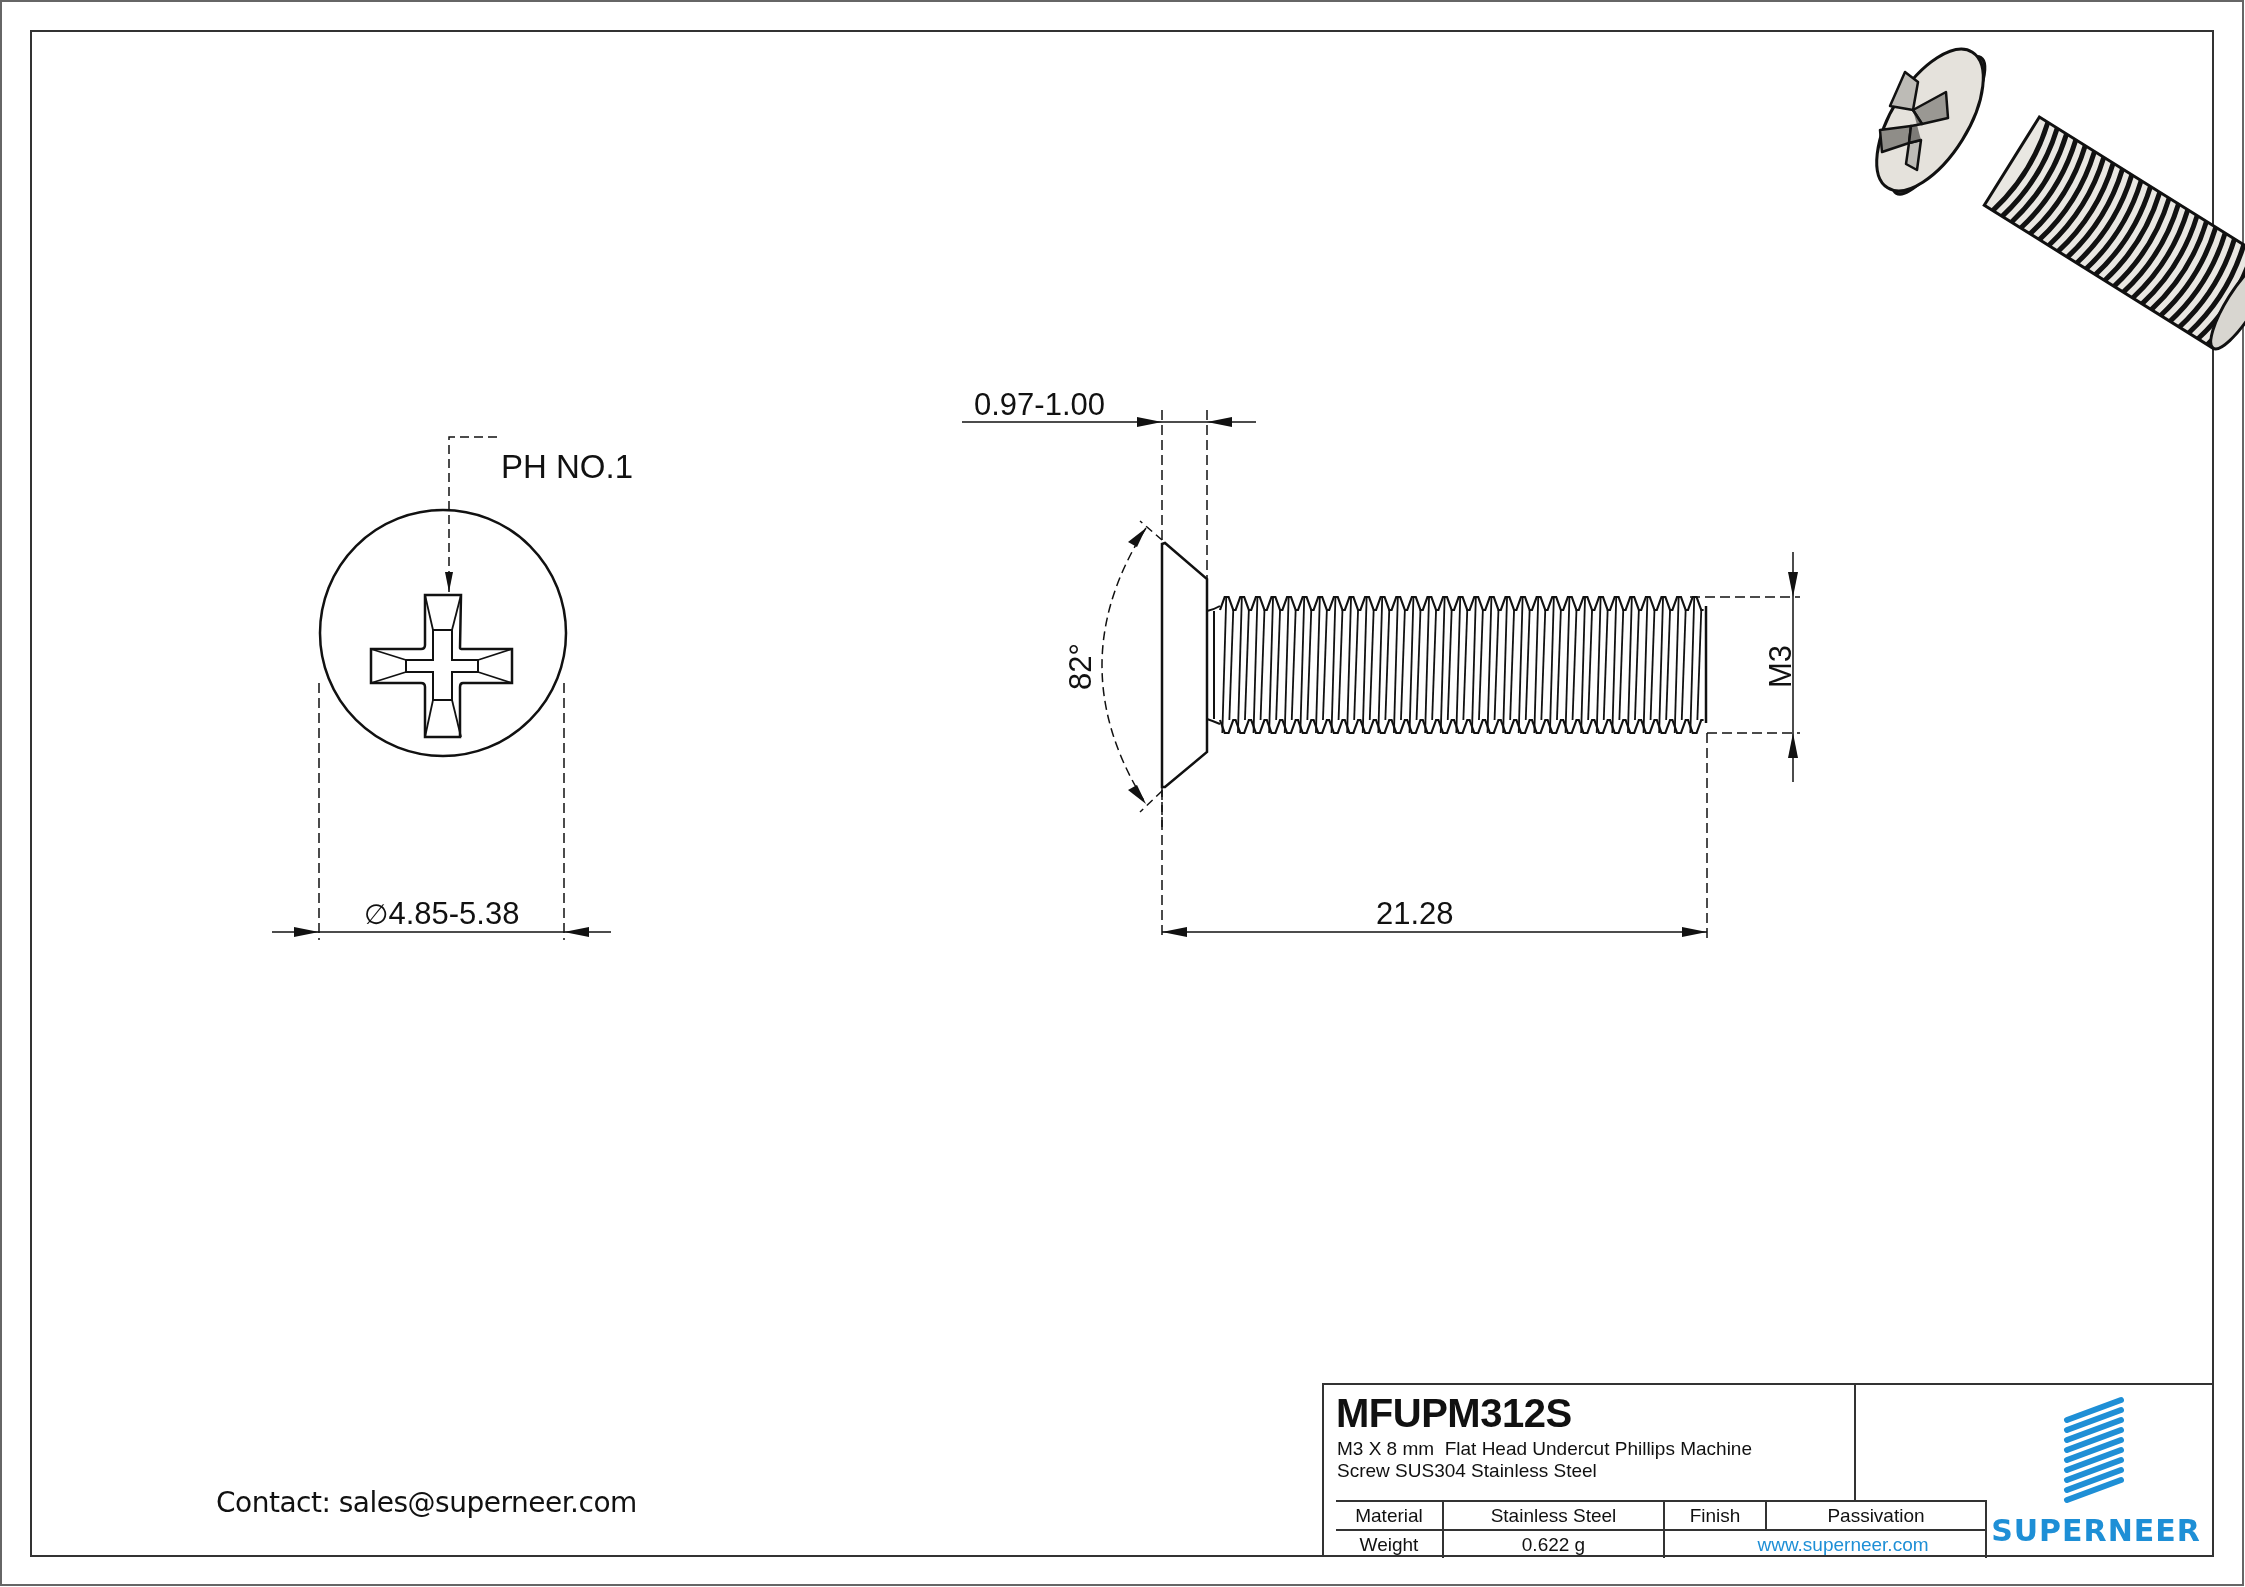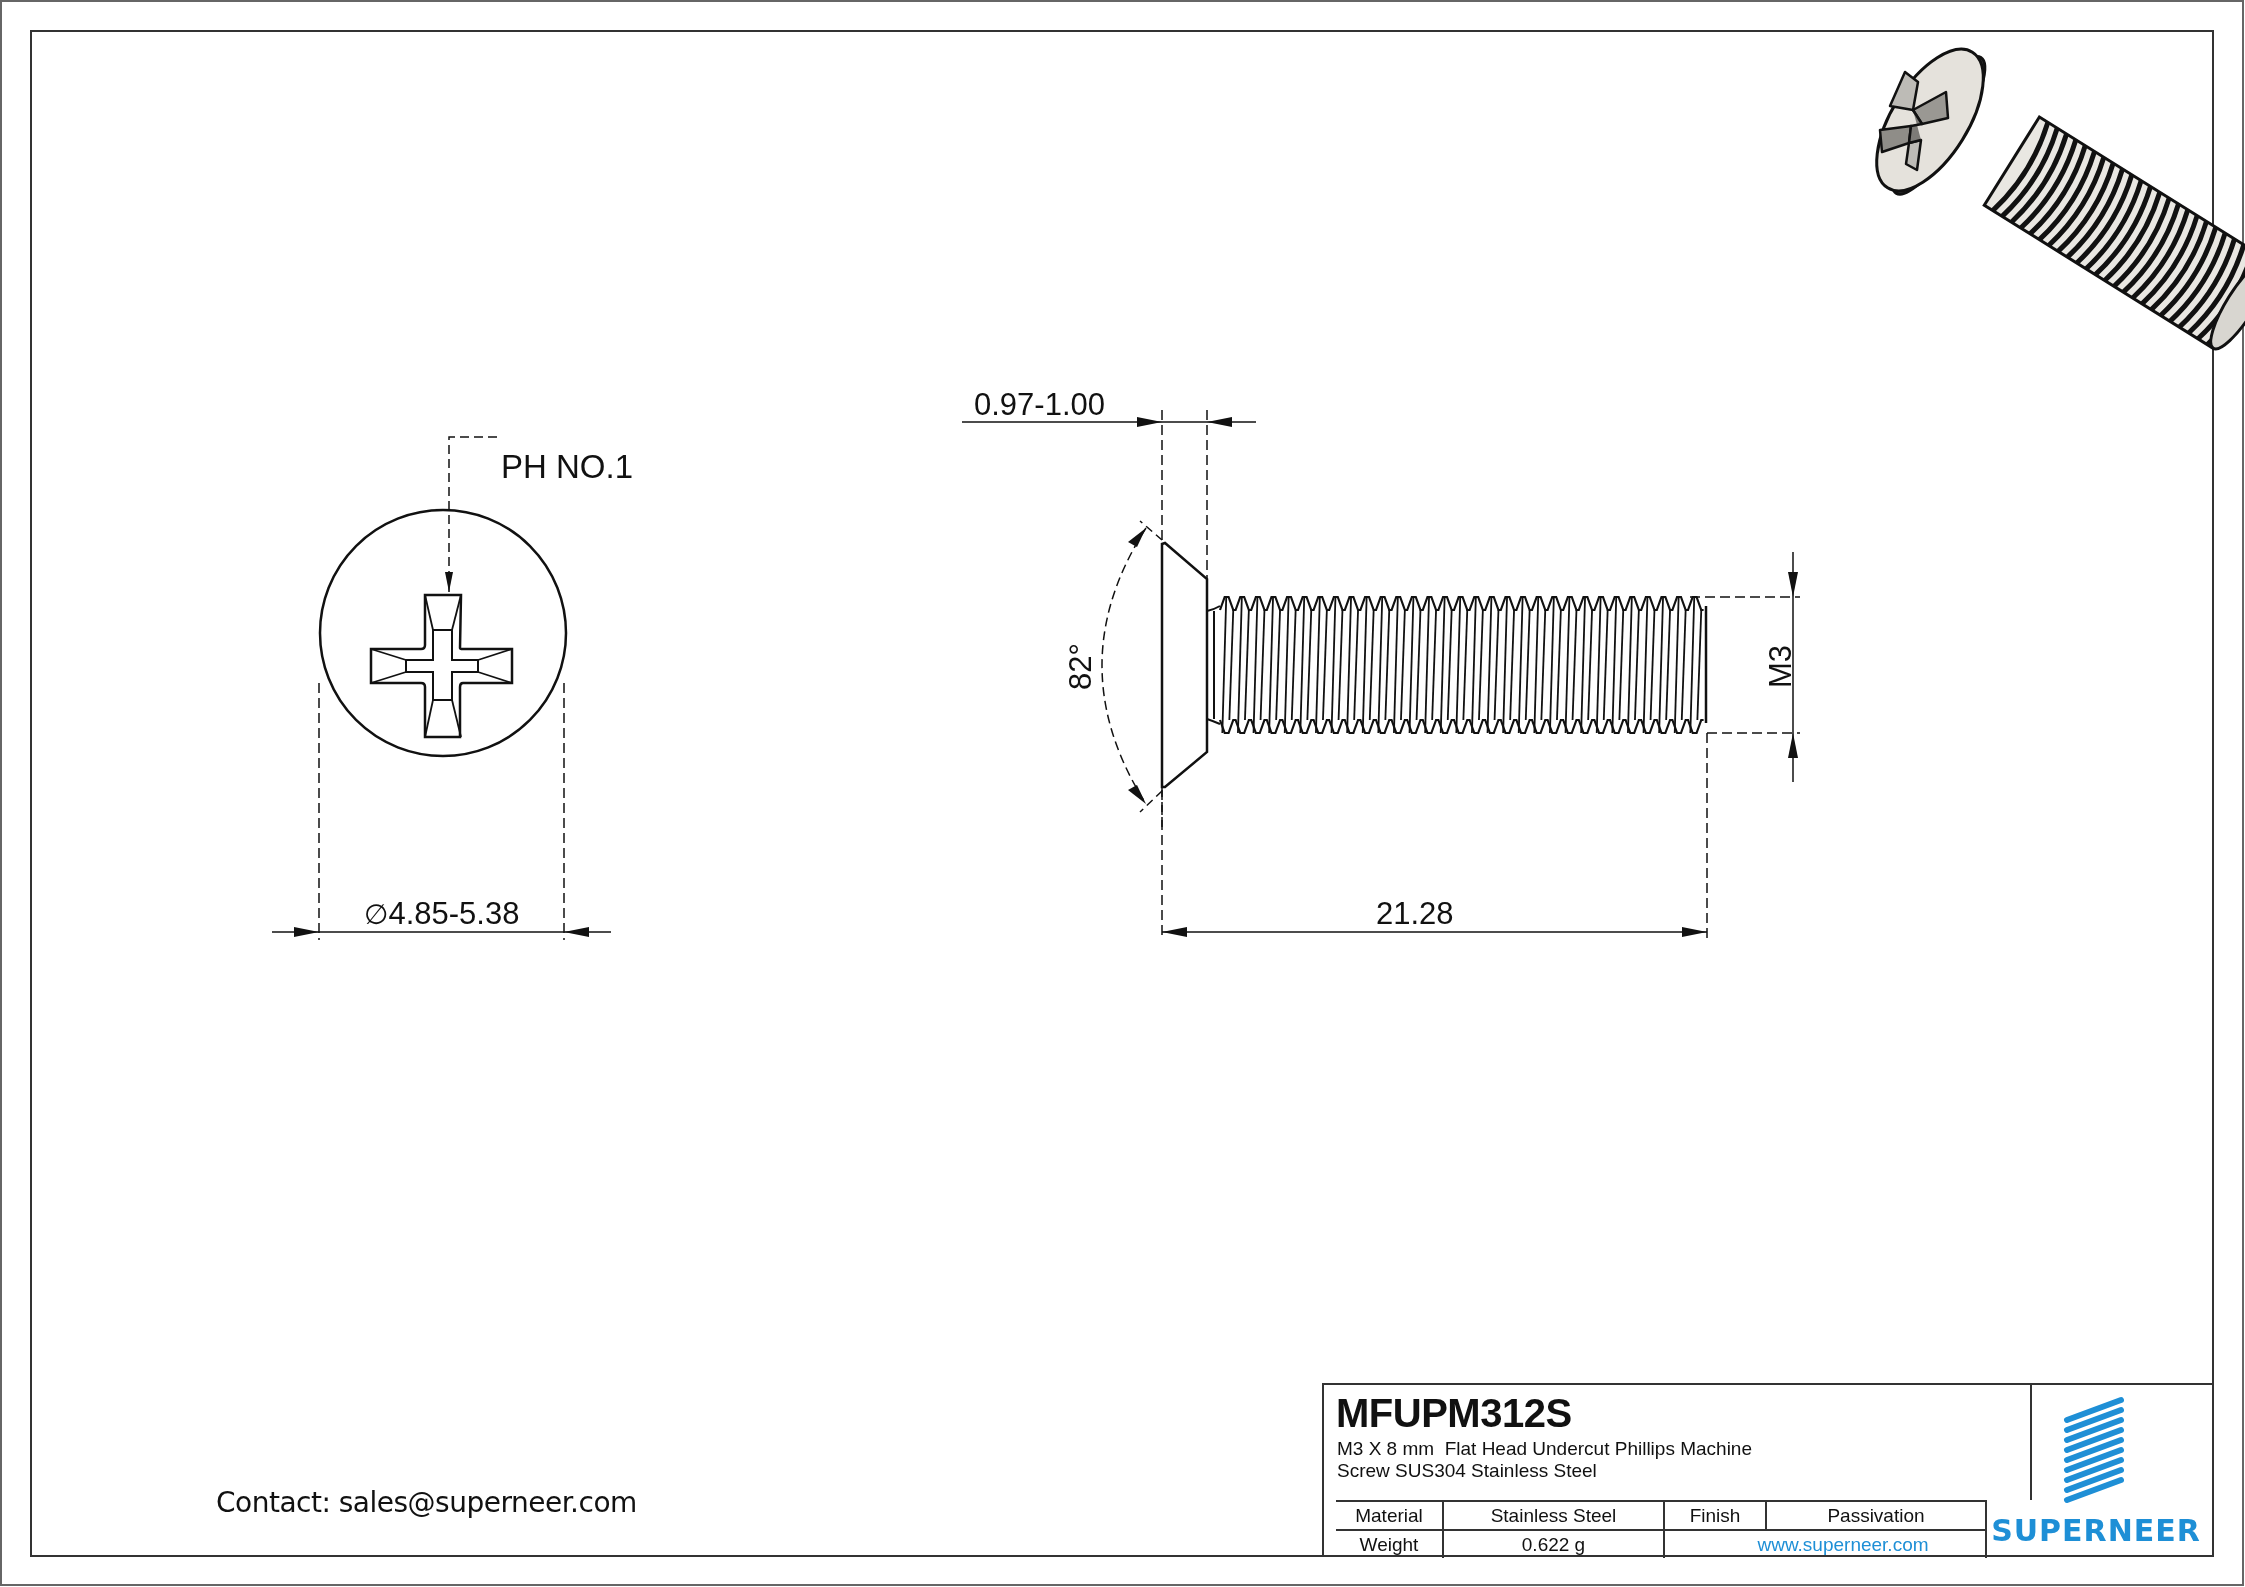--- a/index.html
+++ b/index.html
@@ -8,7 +8,7 @@
   .dim-text { position: absolute; font-family: "Liberation Sans", sans-serif; color: #111; font-size: 31px; line-height: 1; white-space: nowrap; }
   .rot { transform-origin: center center; transform: rotate(-90deg); }
   #title-block { position: absolute; left: 1322px; top: 1383px; width: 891px; height: 173px; border-top: 2px solid #333; border-left: 2px solid #333; box-sizing: border-box; }
-  #tb-main { position: absolute; left: 0; top: 0; width: 708px; height: 115px; border-right: 2px solid #333; box-sizing: border-box; }
+  #tb-main { position: absolute; left: 0; top: 0; width: 532px; height: 115px; border-right: 2px solid #333; box-sizing: border-box; }
   #tb-part { position: absolute; left: 12px; top: 6px; font-size: 40px; font-weight: bold; color: #111; letter-spacing: -0.5px; }
   #tb-desc { position: absolute; left: 13px; top: 53px; font-size: 19px; color: #111; line-height: 22px; width: 620px; }
   #tb-table { position: absolute; left: 12px; top: 115px; width: 650px; height: 58px; border-collapse: collapse; table-layout: fixed; }

